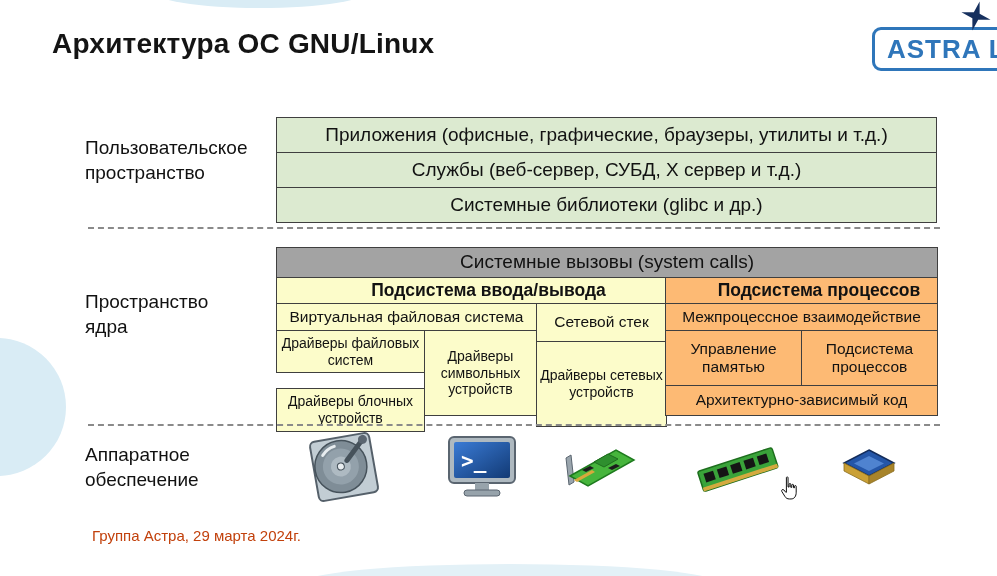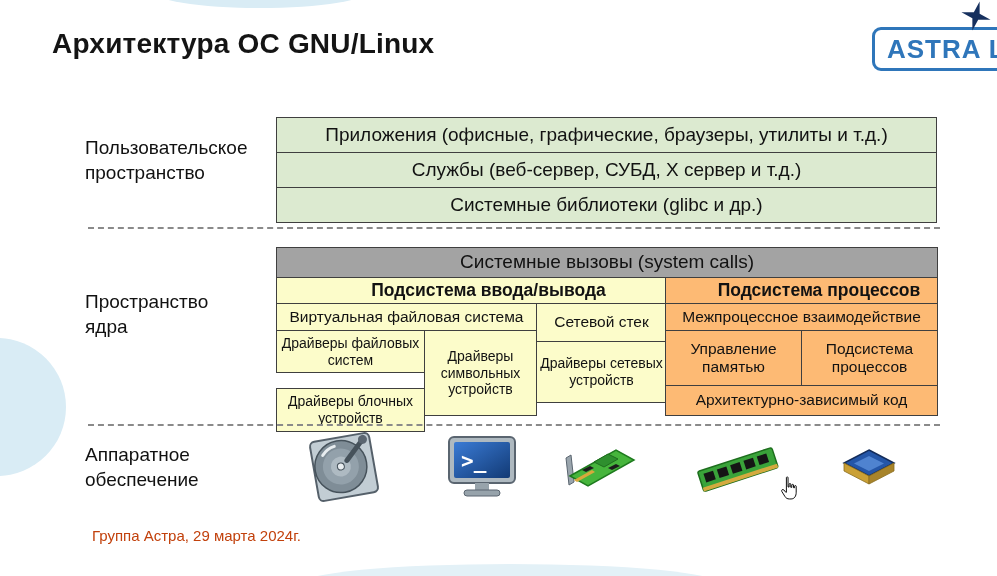--- a/index.html
+++ b/index.html
@@ -91,7 +91,7 @@
     <div class="cell yellow sm" style="left:0; top:83px; width:149px; height:43px;">Драйверы файловых систем</div>
     <div class="cell yellow sm" style="left:0; top:125px; width:149px; height:44px;margin-top:16px;">Драйверы блочных устройств</div>
     <div class="cell yellow sm" style="left:148px; top:83px; width:113px; height:86px;">Драйверы символьных устройств</div>
-    <div class="cell yellow sm" style="left:260px; top:94px; width:131px; height:62px;">Драйверы сетевых устройств</div>
+    <div class="cell yellow sm" style="left:260px; top:94px; width:131px; height:86px;">Драйверы сетевых устройств</div>
 
     <div class="cell pink med" style="left:389px; top:56px; width:273px; height:28px;">Межпроцессное взаимодействие</div>
     <div class="cell pink med" style="left:389px; top:83px; width:137px; height:56px;">Управление памятью</div>

